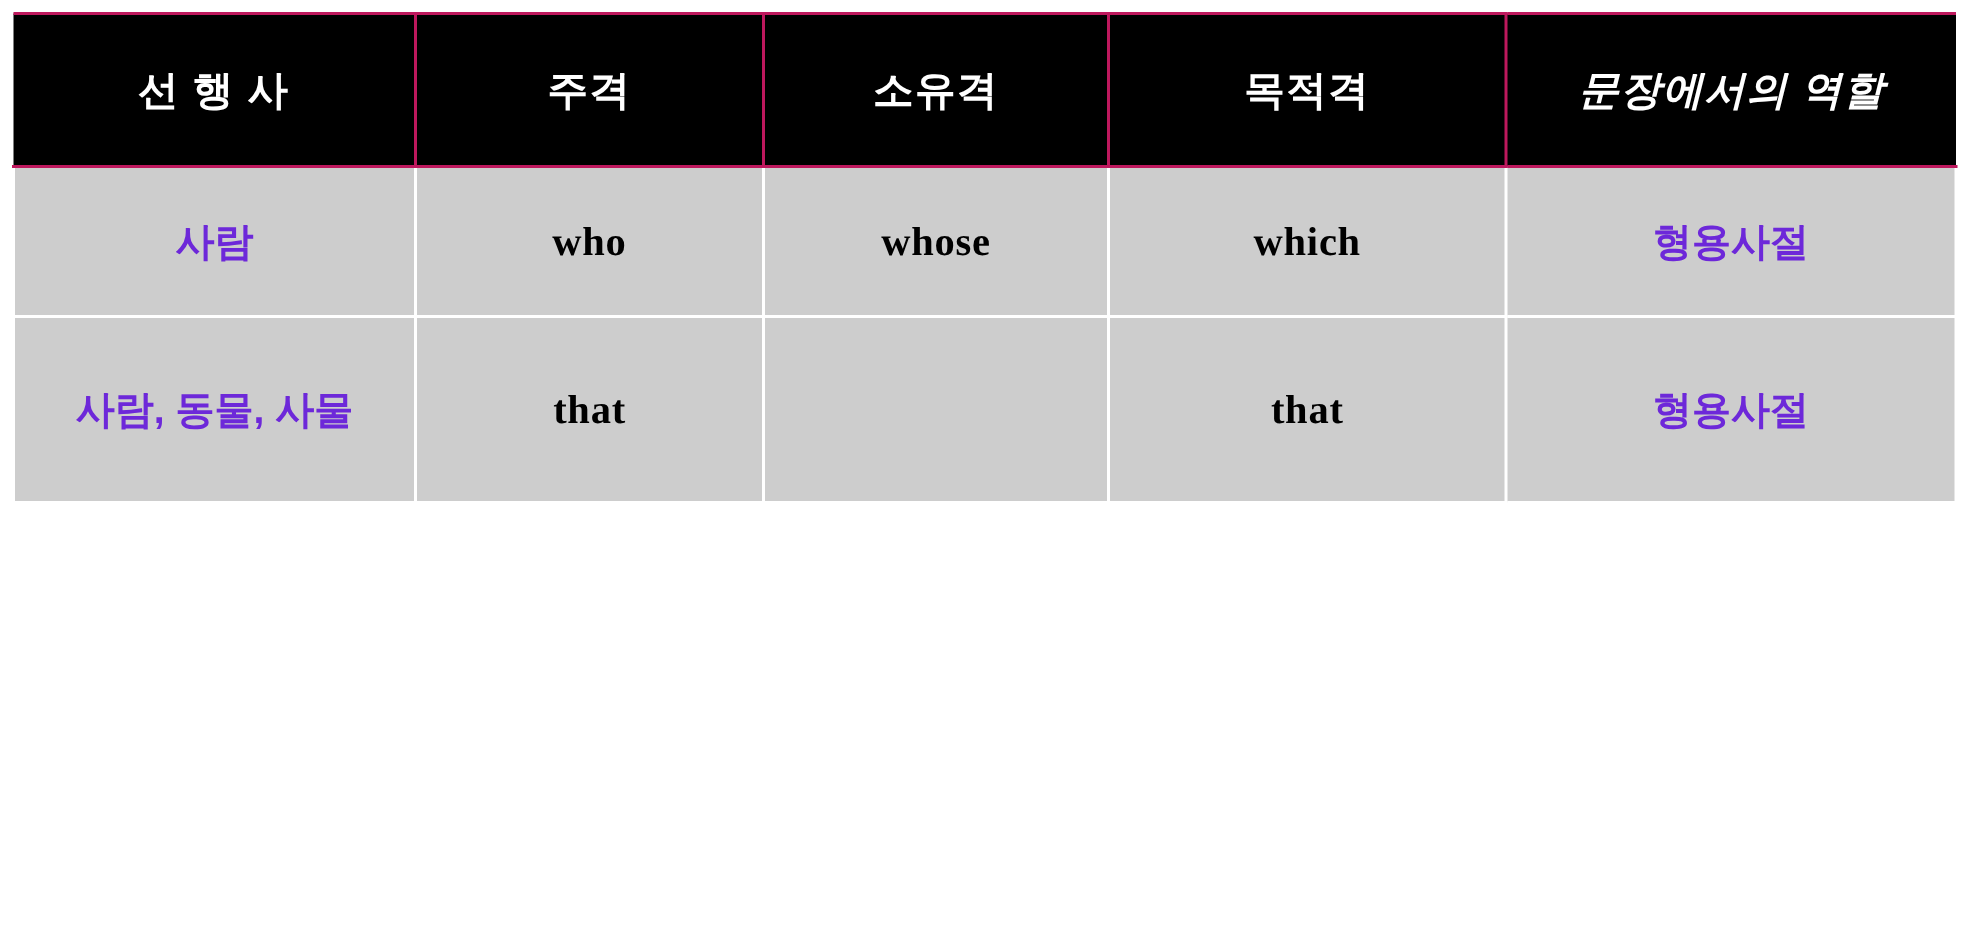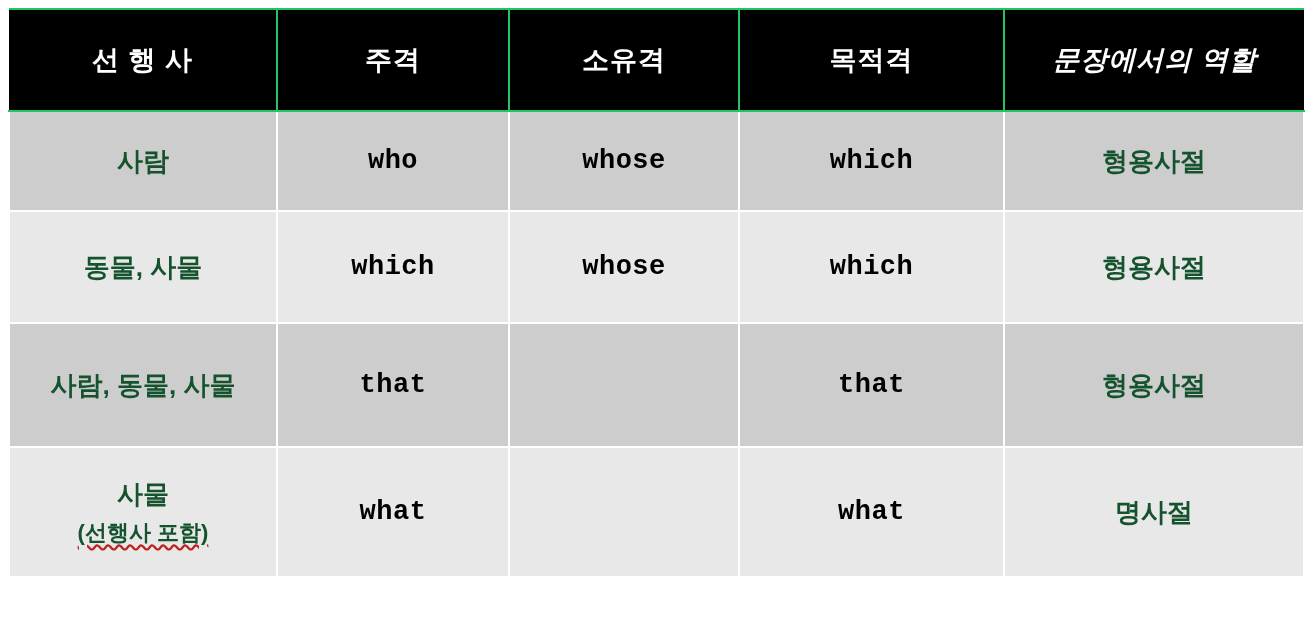--- a/index.html
+++ b/index.html
@@ -34,7 +34,7 @@
     letter-spacing: 1px;
     text-align: center;
     vertical-align: middle;
-    border: 2px solid #22c55e;
+    border: 2px solid #be185d;
     padding: 0 4px;
   }
   thead th.first { border-left: none; }

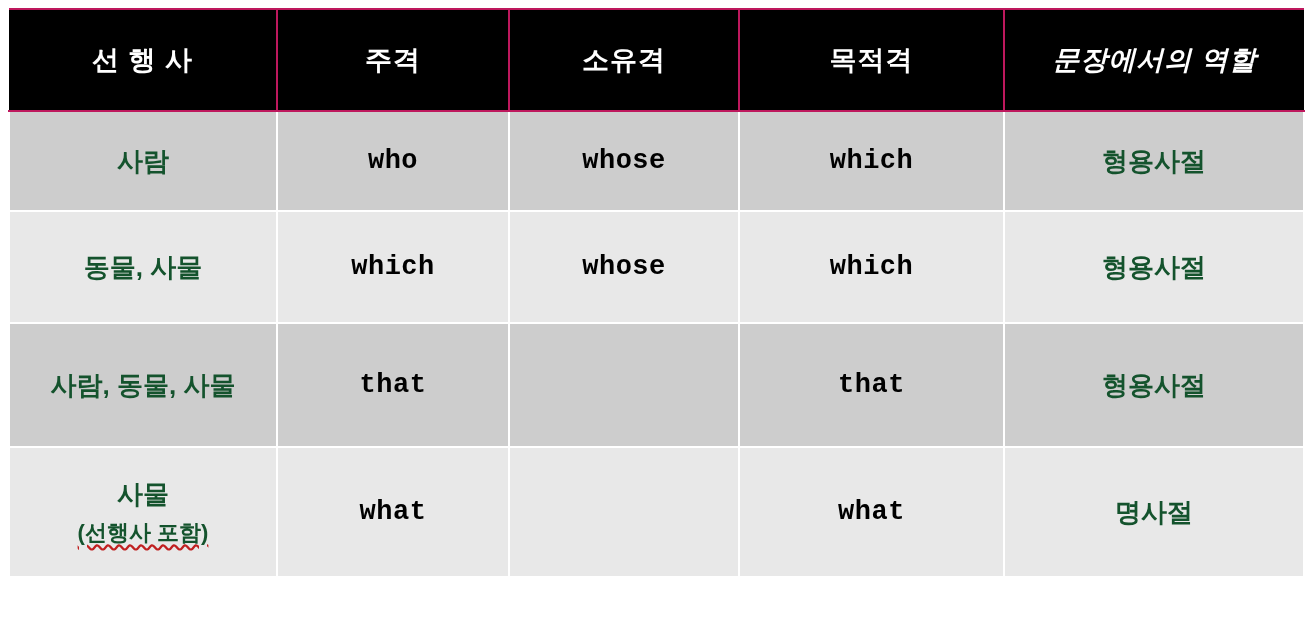--- a/index.html
+++ b/index.html
@@ -55,7 +55,7 @@
   tbody td.ko {
     font-size: 26px;
     font-weight: bold;
-    color: #14532d;
+    color: #6d28d9;
   }
   tbody td.en {
     font-family: Liberation Mono, monospace;

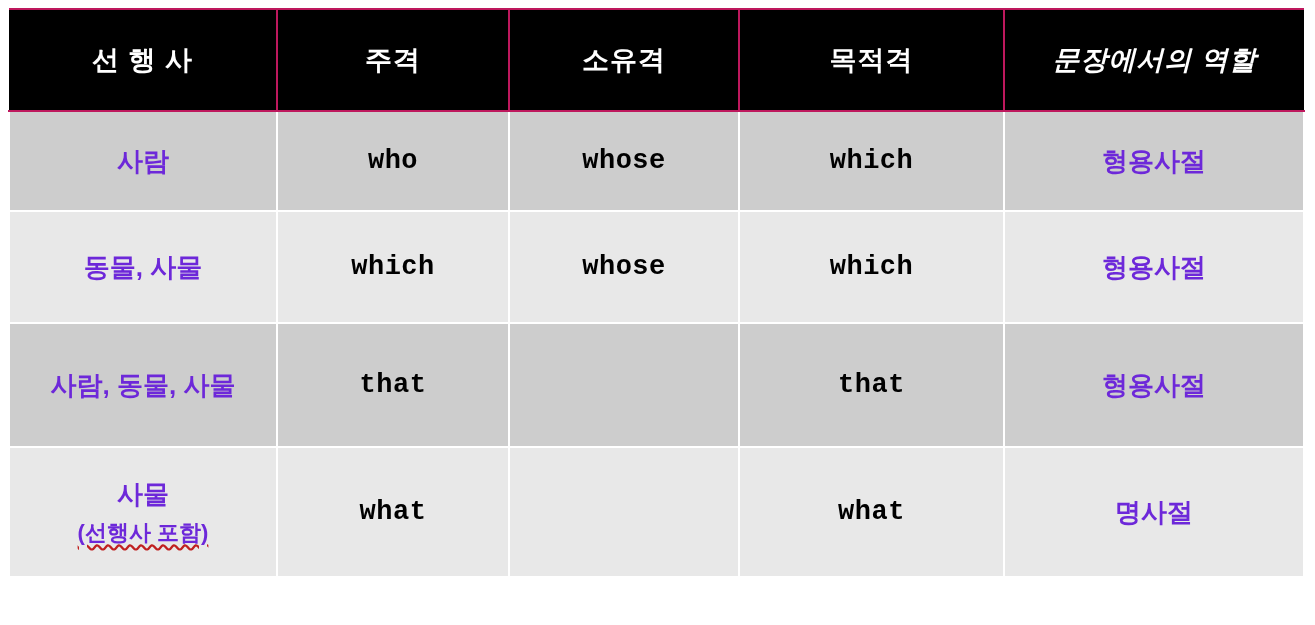--- a/index.html
+++ b/index.html
@@ -58,7 +58,7 @@
     color: #6d28d9;
   }
   tbody td.en {
-    font-family: Liberation Mono, monospace;
+    font-family: Liberation Serif, serif;
     font-size: 27px;
     font-weight: bold;
     color: #000000;

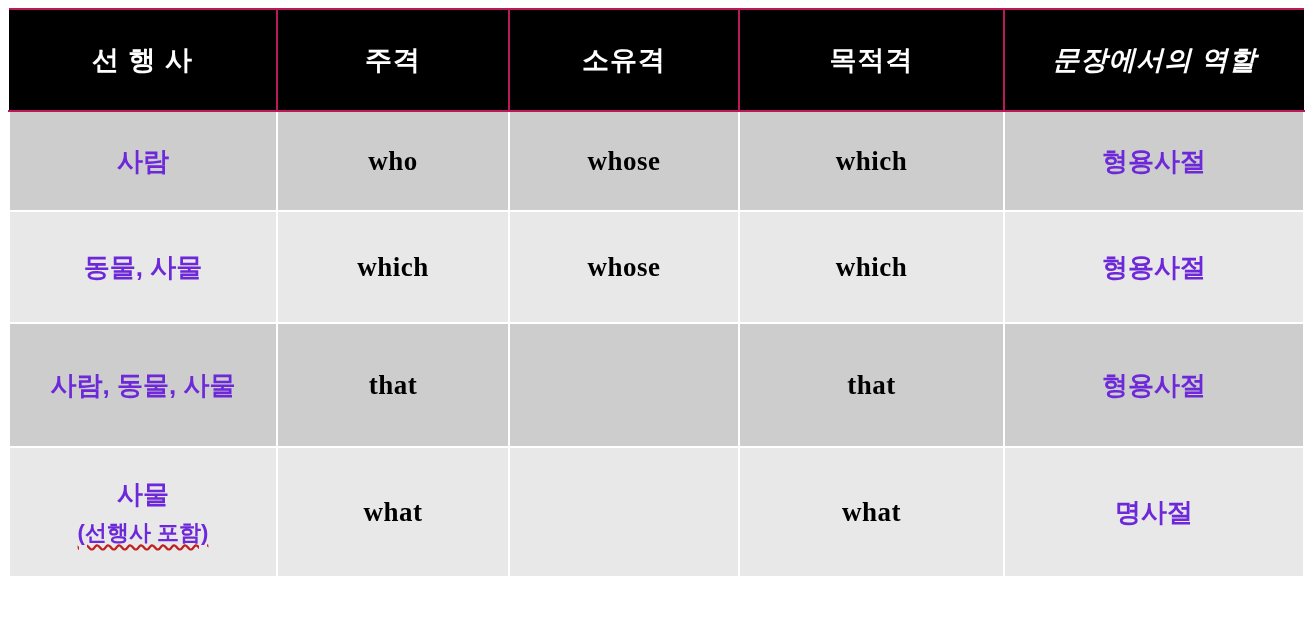--- a/index.html
+++ b/index.html
@@ -110,13 +110,6 @@
       <td class="en">which</td>
       <td class="ko">형용사절</td>
     </tr>
-    <tr class="shade-light r1">
-      <td class="ko">동물, 사물</td>
-      <td class="en">which</td>
-      <td class="en">whose</td>
-      <td class="en">which</td>
-      <td class="ko">형용사절</td>
-    </tr>
     <tr class="shade-dark r2">
       <td class="ko">사람, 동물, 사물</td>
       <td class="en">that</td>

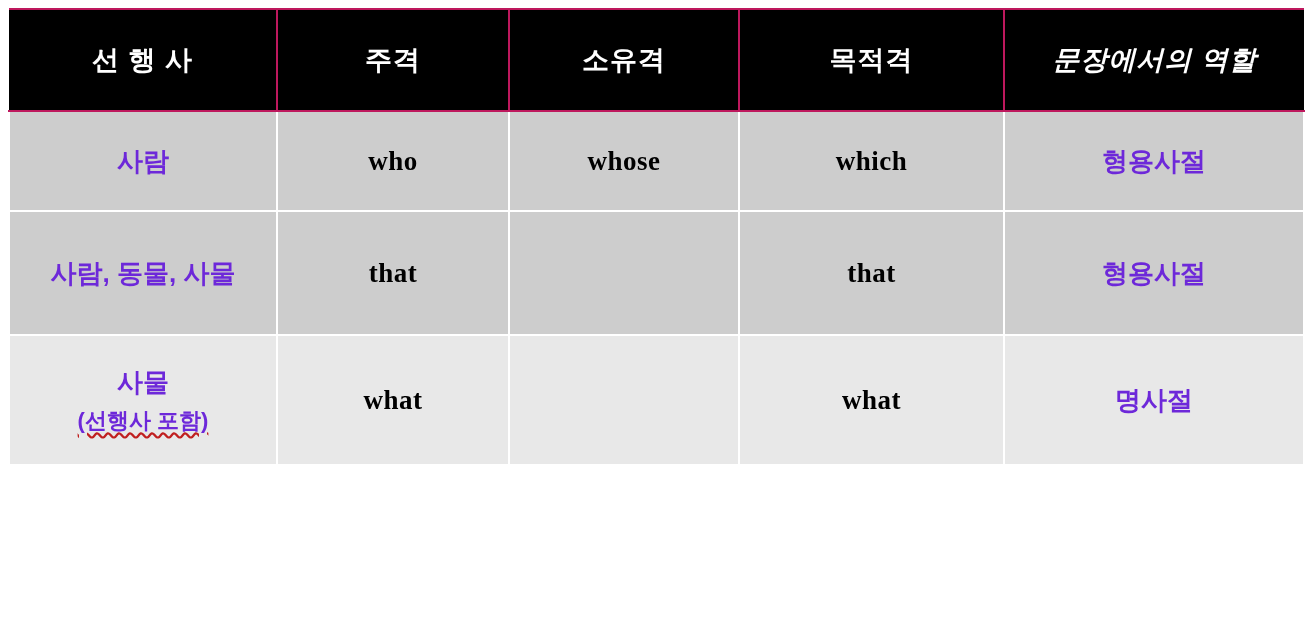--- a/index.html
+++ b/index.html
@@ -117,16 +117,6 @@
       <td class="en">that</td>
       <td class="ko">형용사절</td>
     </tr>
-    <tr class="shade-light r3">
-      <td class="ko">
-        <span class="main-line">사물</span>
-        <span class="sub">(선행사 포함)</span>
-      </td>
-      <td class="en">what</td>
-      <td class="en empty"></td>
-      <td class="en">what</td>
-      <td class="ko">명사절</td>
-    </tr>
   </tbody>
 </table>
 

